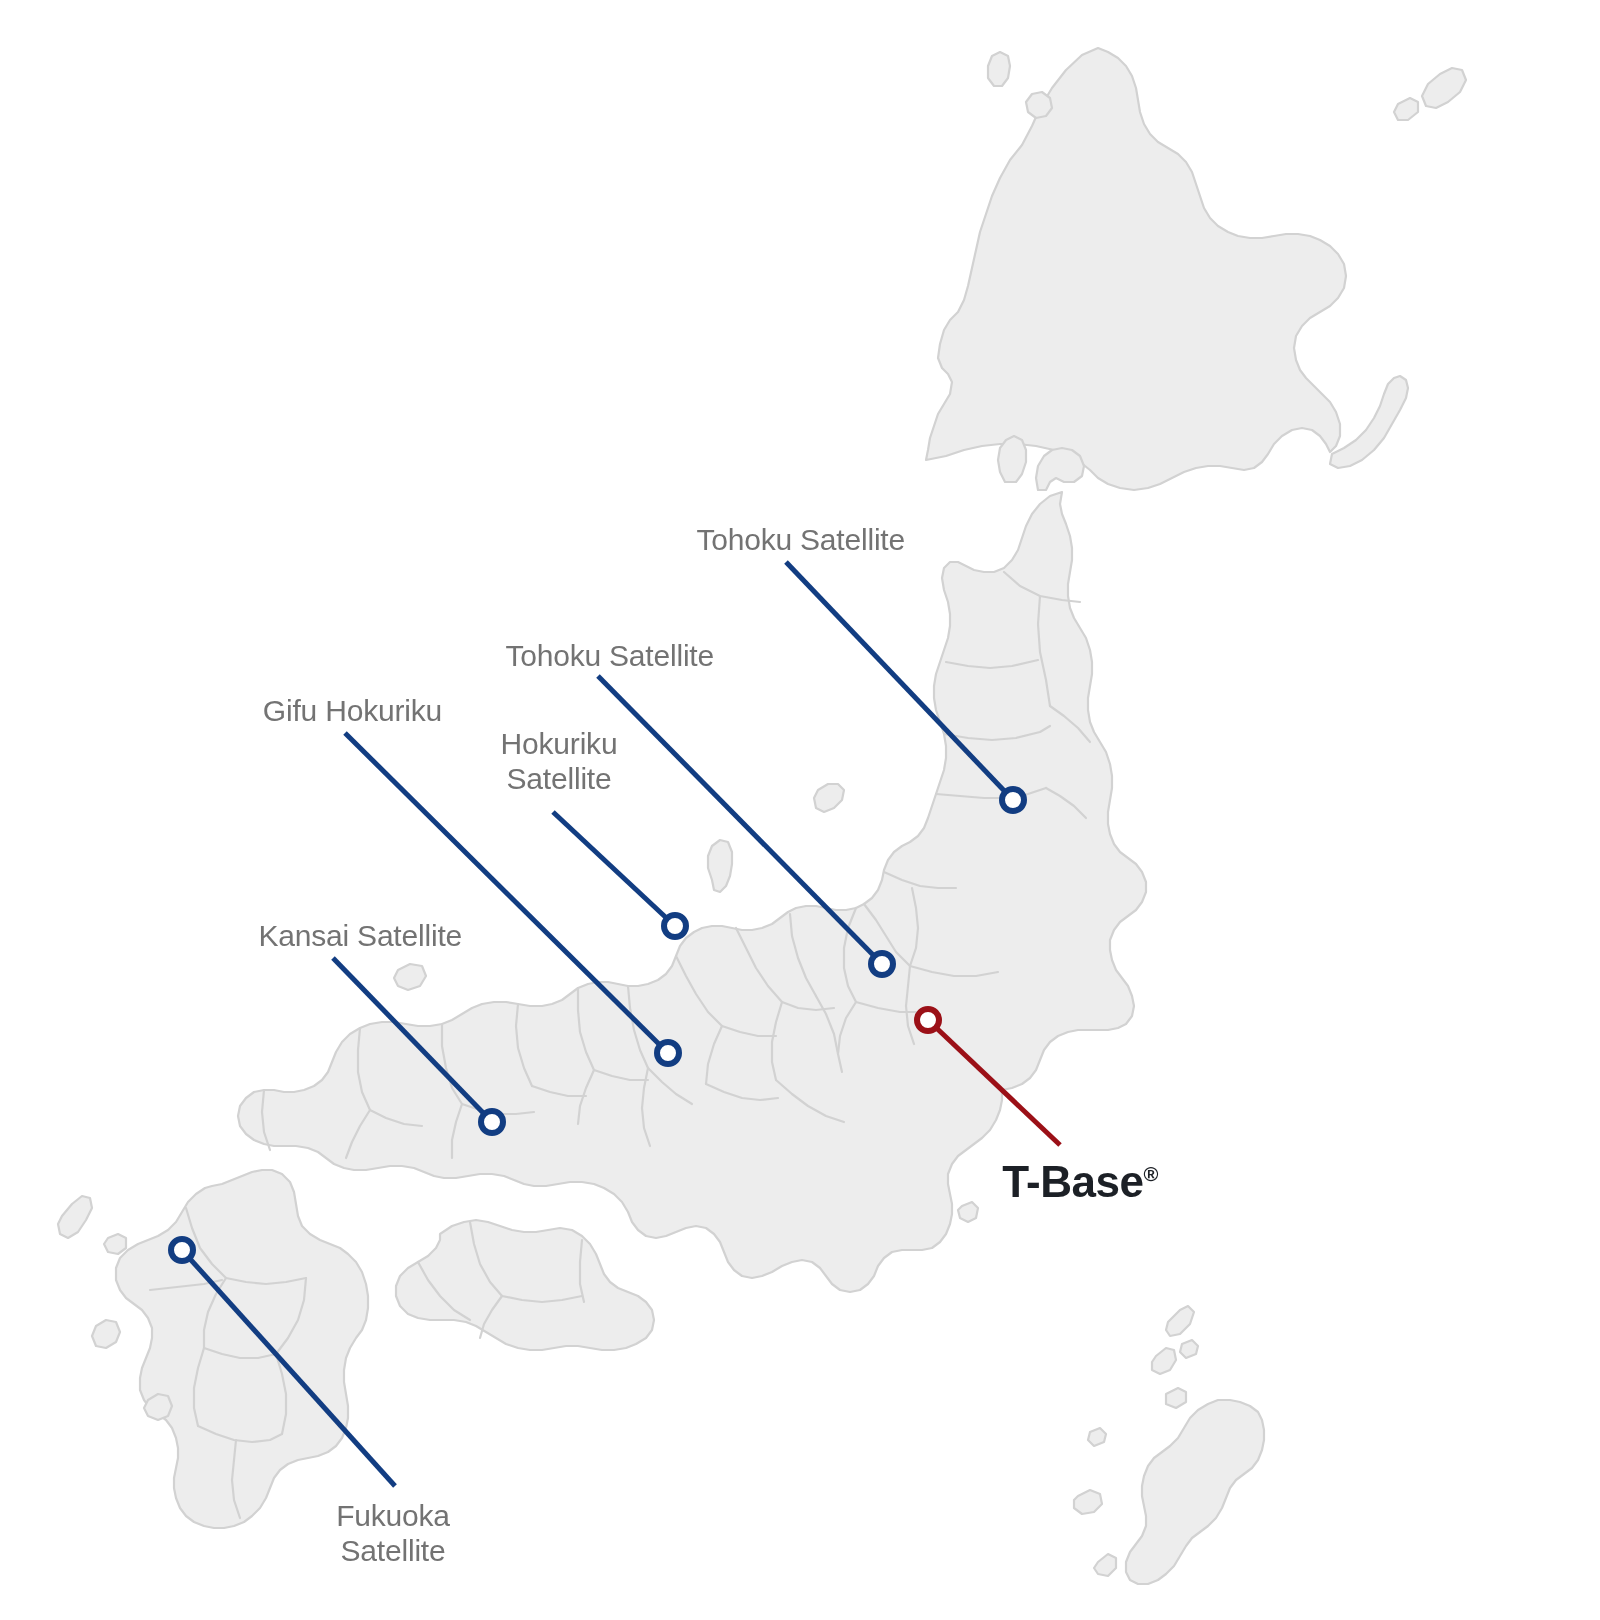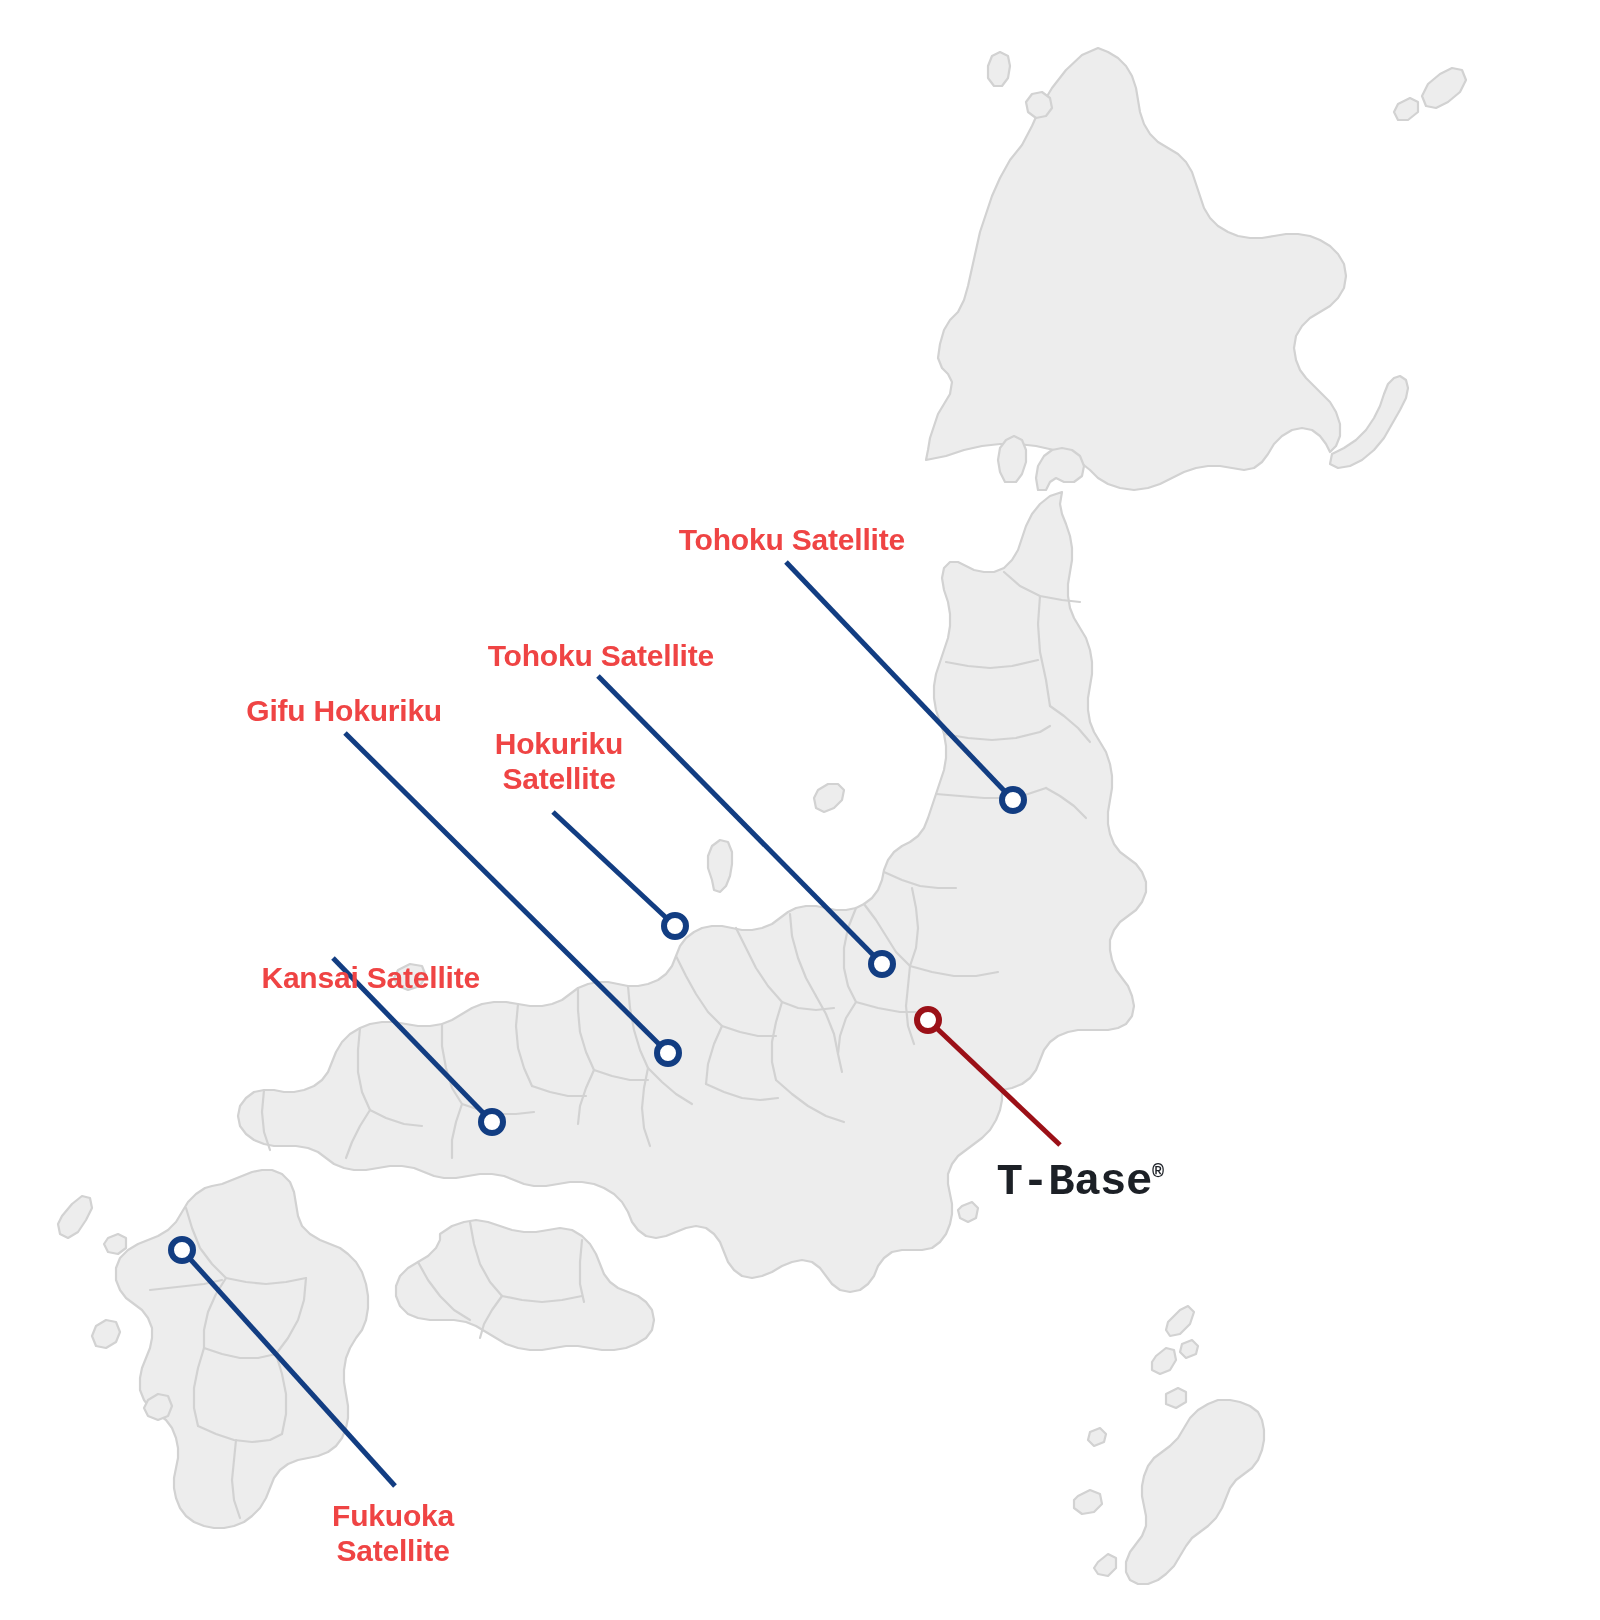--- a/index.html
+++ b/index.html
@@ -50,8 +50,8 @@
   }
   .label {
     position: absolute;
-    color: #ef4444;
-    font-weight: bold;
+    color: #737373;
+    font-weight: normal;
     white-space: pre;
     line-height: 1.18;
     letter-spacing: -0.2px;

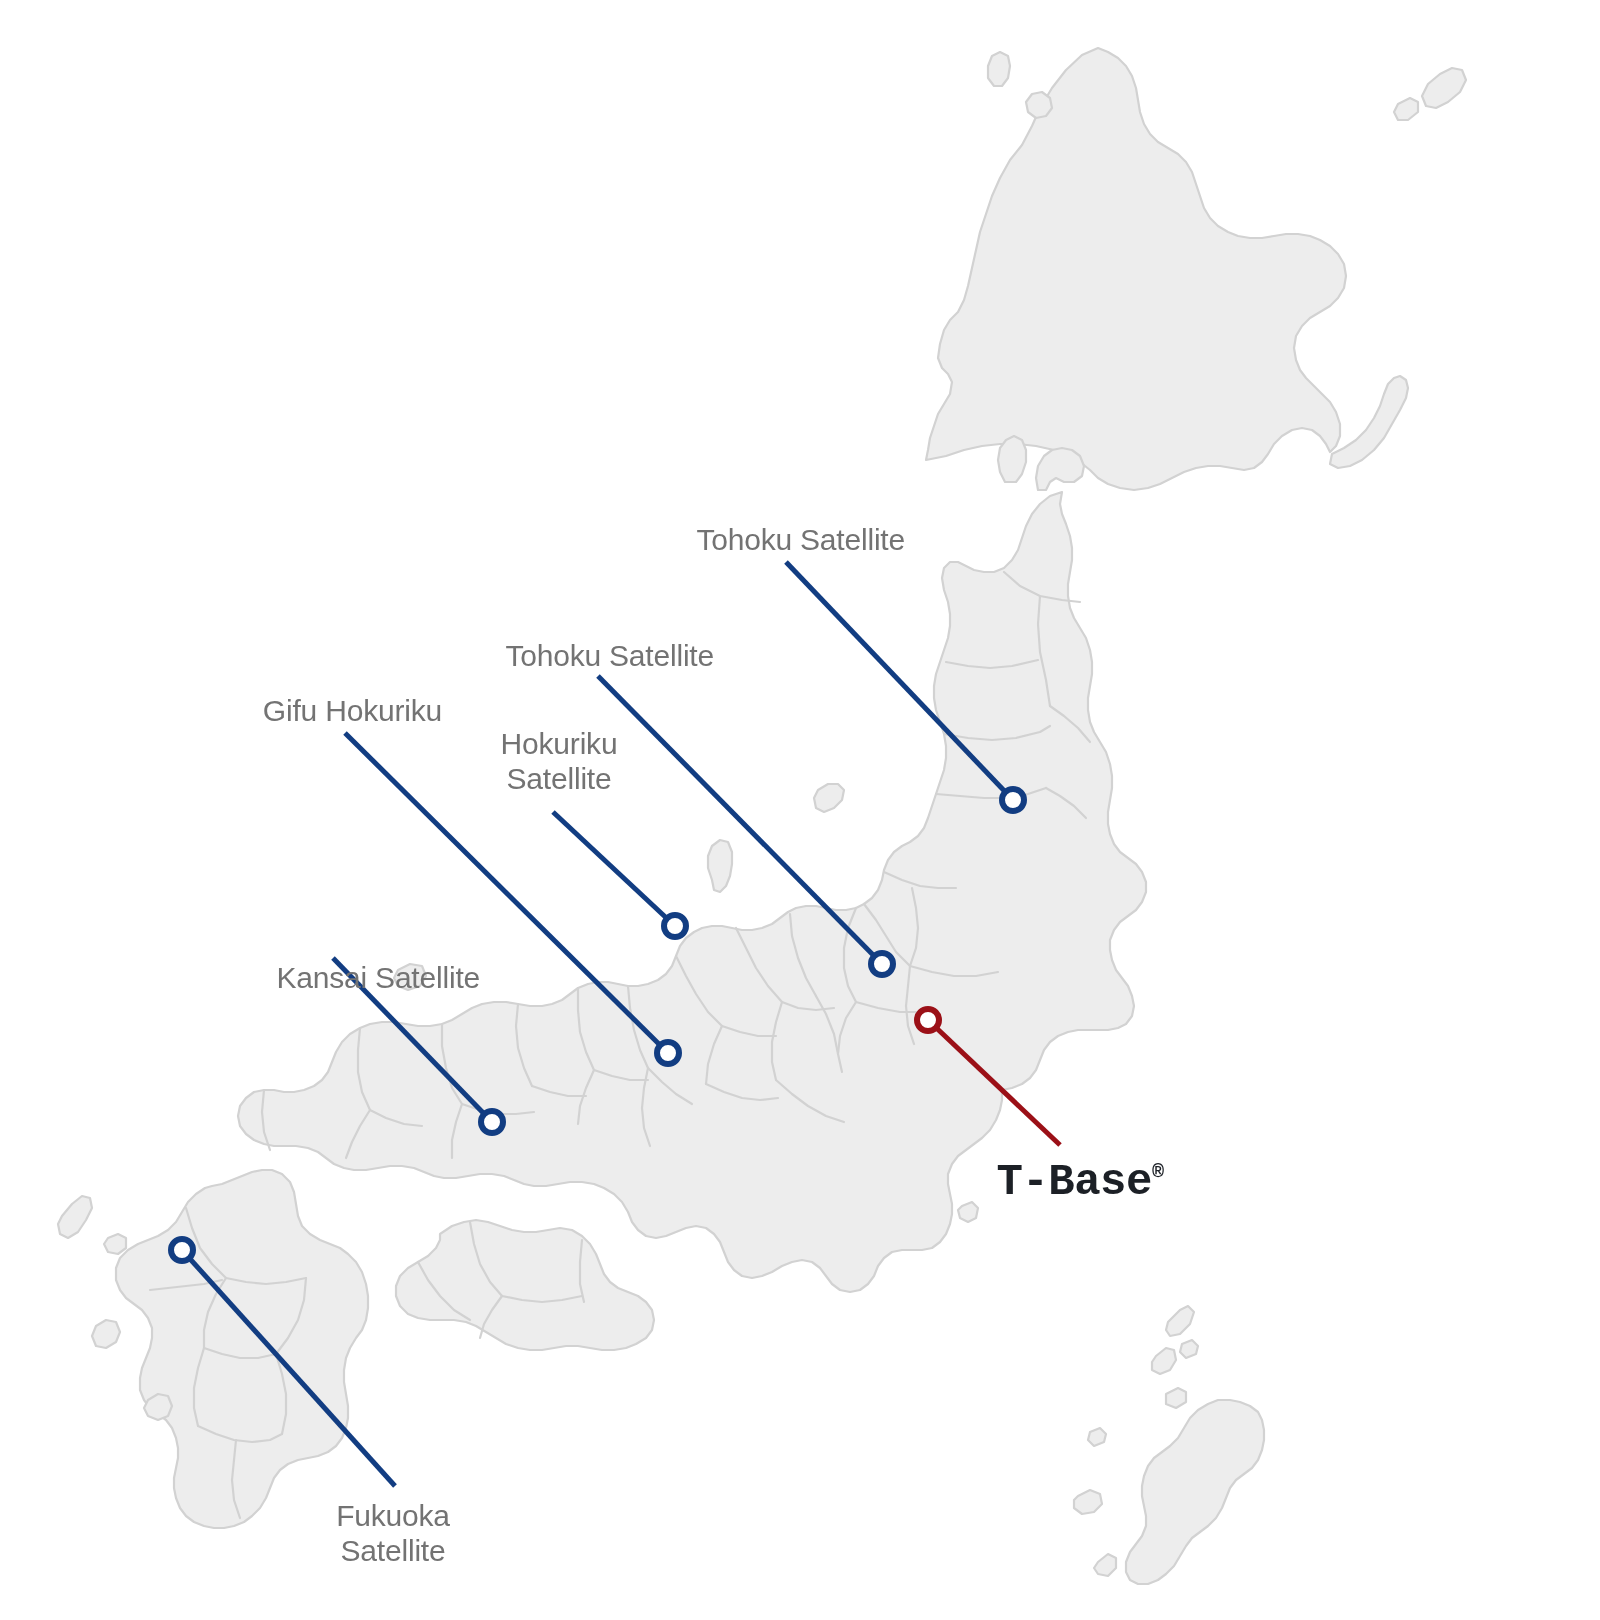--- a/index.html
+++ b/index.html
@@ -337,7 +337,7 @@
       <div class="label label-sat label-center" style="left: 359px; width: 400px; top: 726px;">Hokuriku
 Satellite</div>
       <div class="label label-sat label-right" style="left: 42px; width: 400px; top: 693px;">Gifu Hokuriku</div>
-      <div class="label label-sat label-right" style="left: 80px; width: 400px; top: 918px; margin-top: 42px;">Kansai Satellite</div>
+      <div class="label label-sat label-right" style="left: 62px; width: 400px; top: 918px;">Kansai Satellite</div>
       <div class="label label-sat label-center" style="left: 193px; width: 400px; top: 1498px;">Fukuoka
 Satellite</div>
     </div>

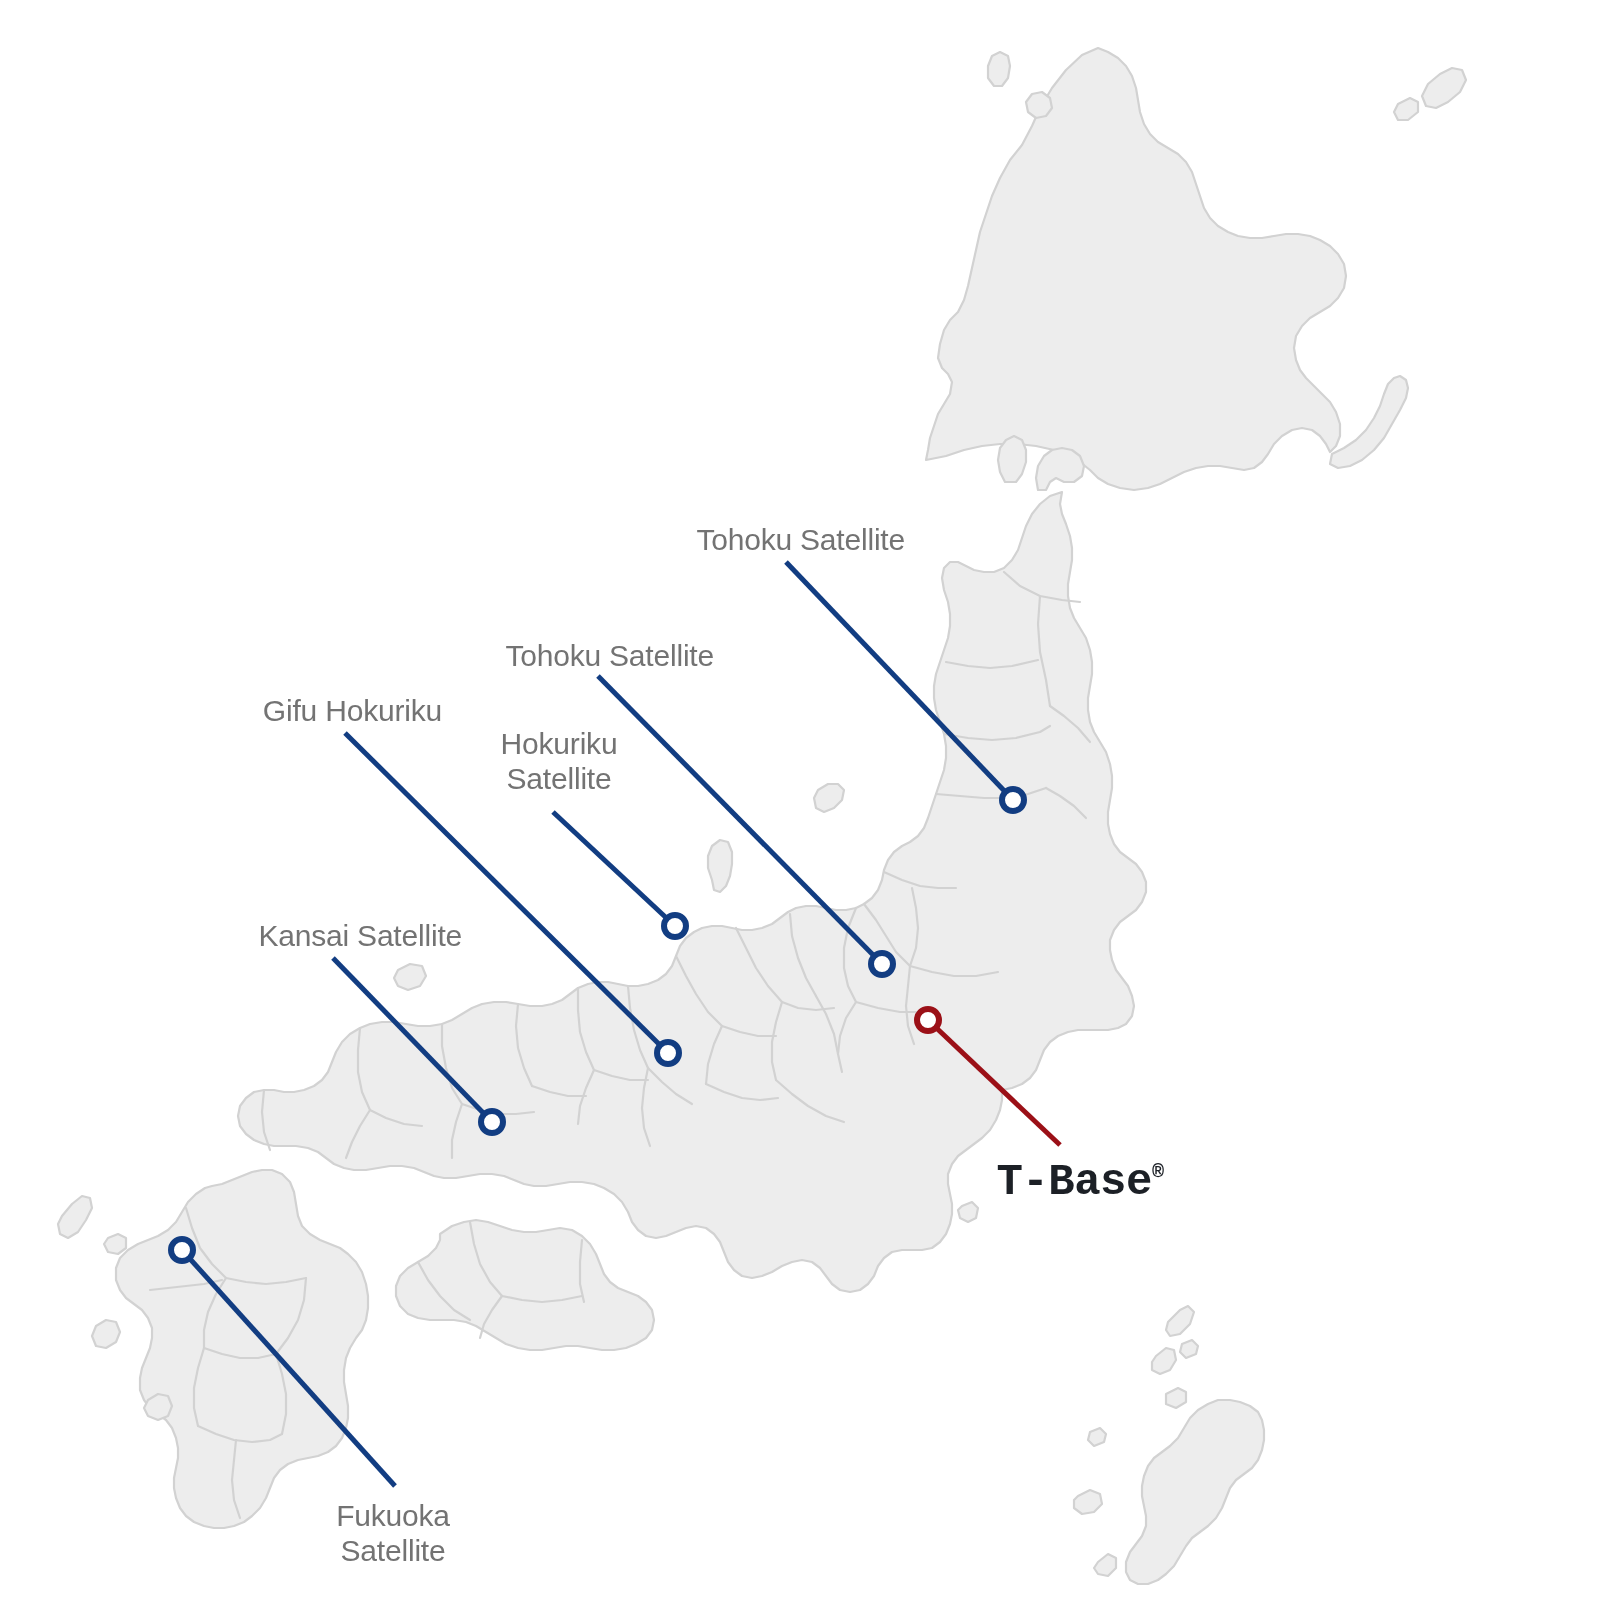--- a/index.html
+++ b/index.html
@@ -342,7 +342,7 @@
 Satellite</div>
     </div>
 
-  <div class="tbase-block" style="left: 830px; top: 1160px; width: 500px; font-family: Liberation Mono, monospace;">
+  <div class="tbase-block" style="left: 830px; top: 1160px; width: 500px;">
     <div class="tbase-title">
       <span>T-Base</span><sup>®</sup>
     </div>

